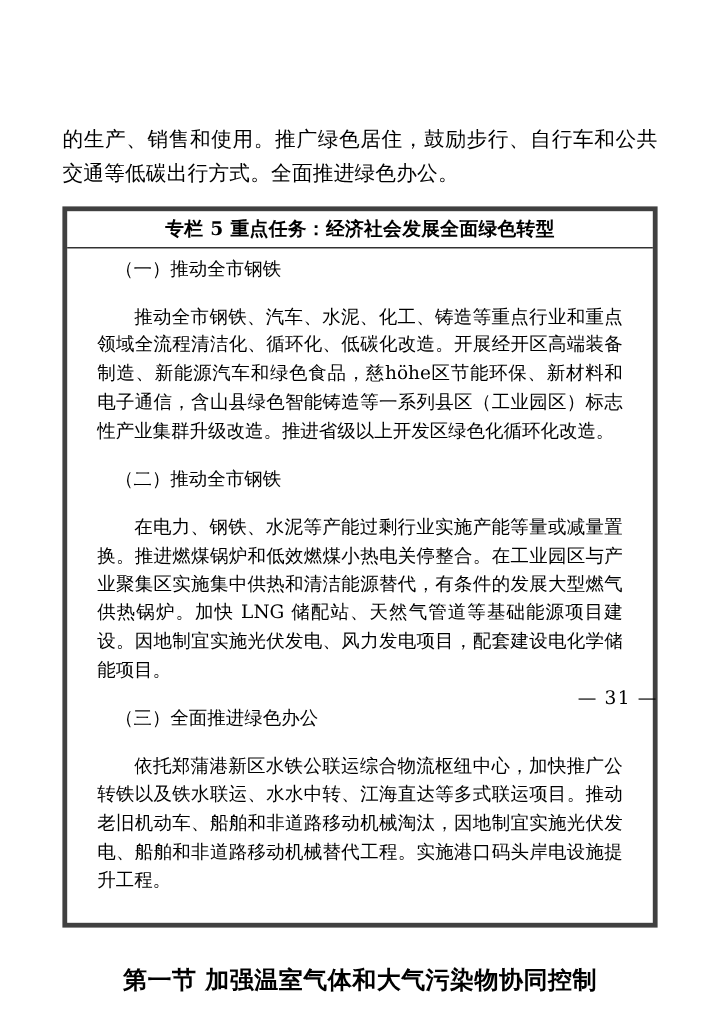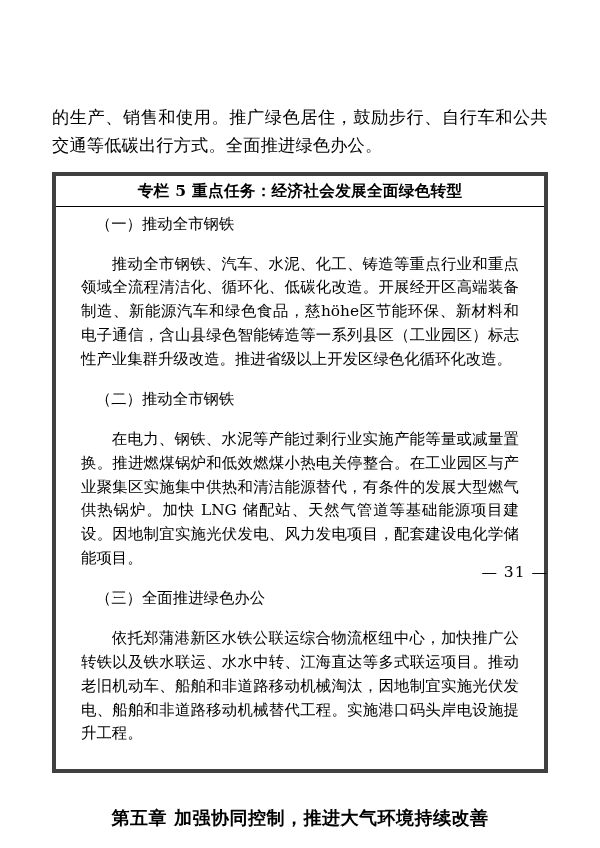--- a/index.html
+++ b/index.html
@@ -86,7 +86,7 @@
   .page-number {
     position: absolute;
     right: 52px;
-    bottom: 60px;
+    bottom: 50px;
     font-size: 15.5px;
     letter-spacing: 1px;
   }

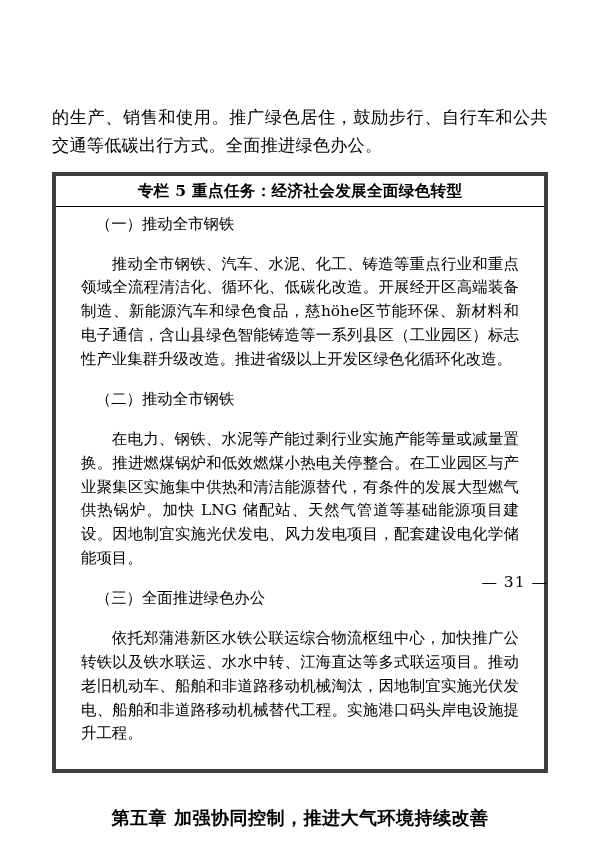--- a/index.html
+++ b/index.html
@@ -114,7 +114,6 @@
     </div>
   </div>
 
-  <div class="chapter-heading">第五章 加强协同控制，推进大气环境持续改善</div>
 
   <div class="section-heading">第一节 加强温室气体和大气污染物协同控制</div>
 

